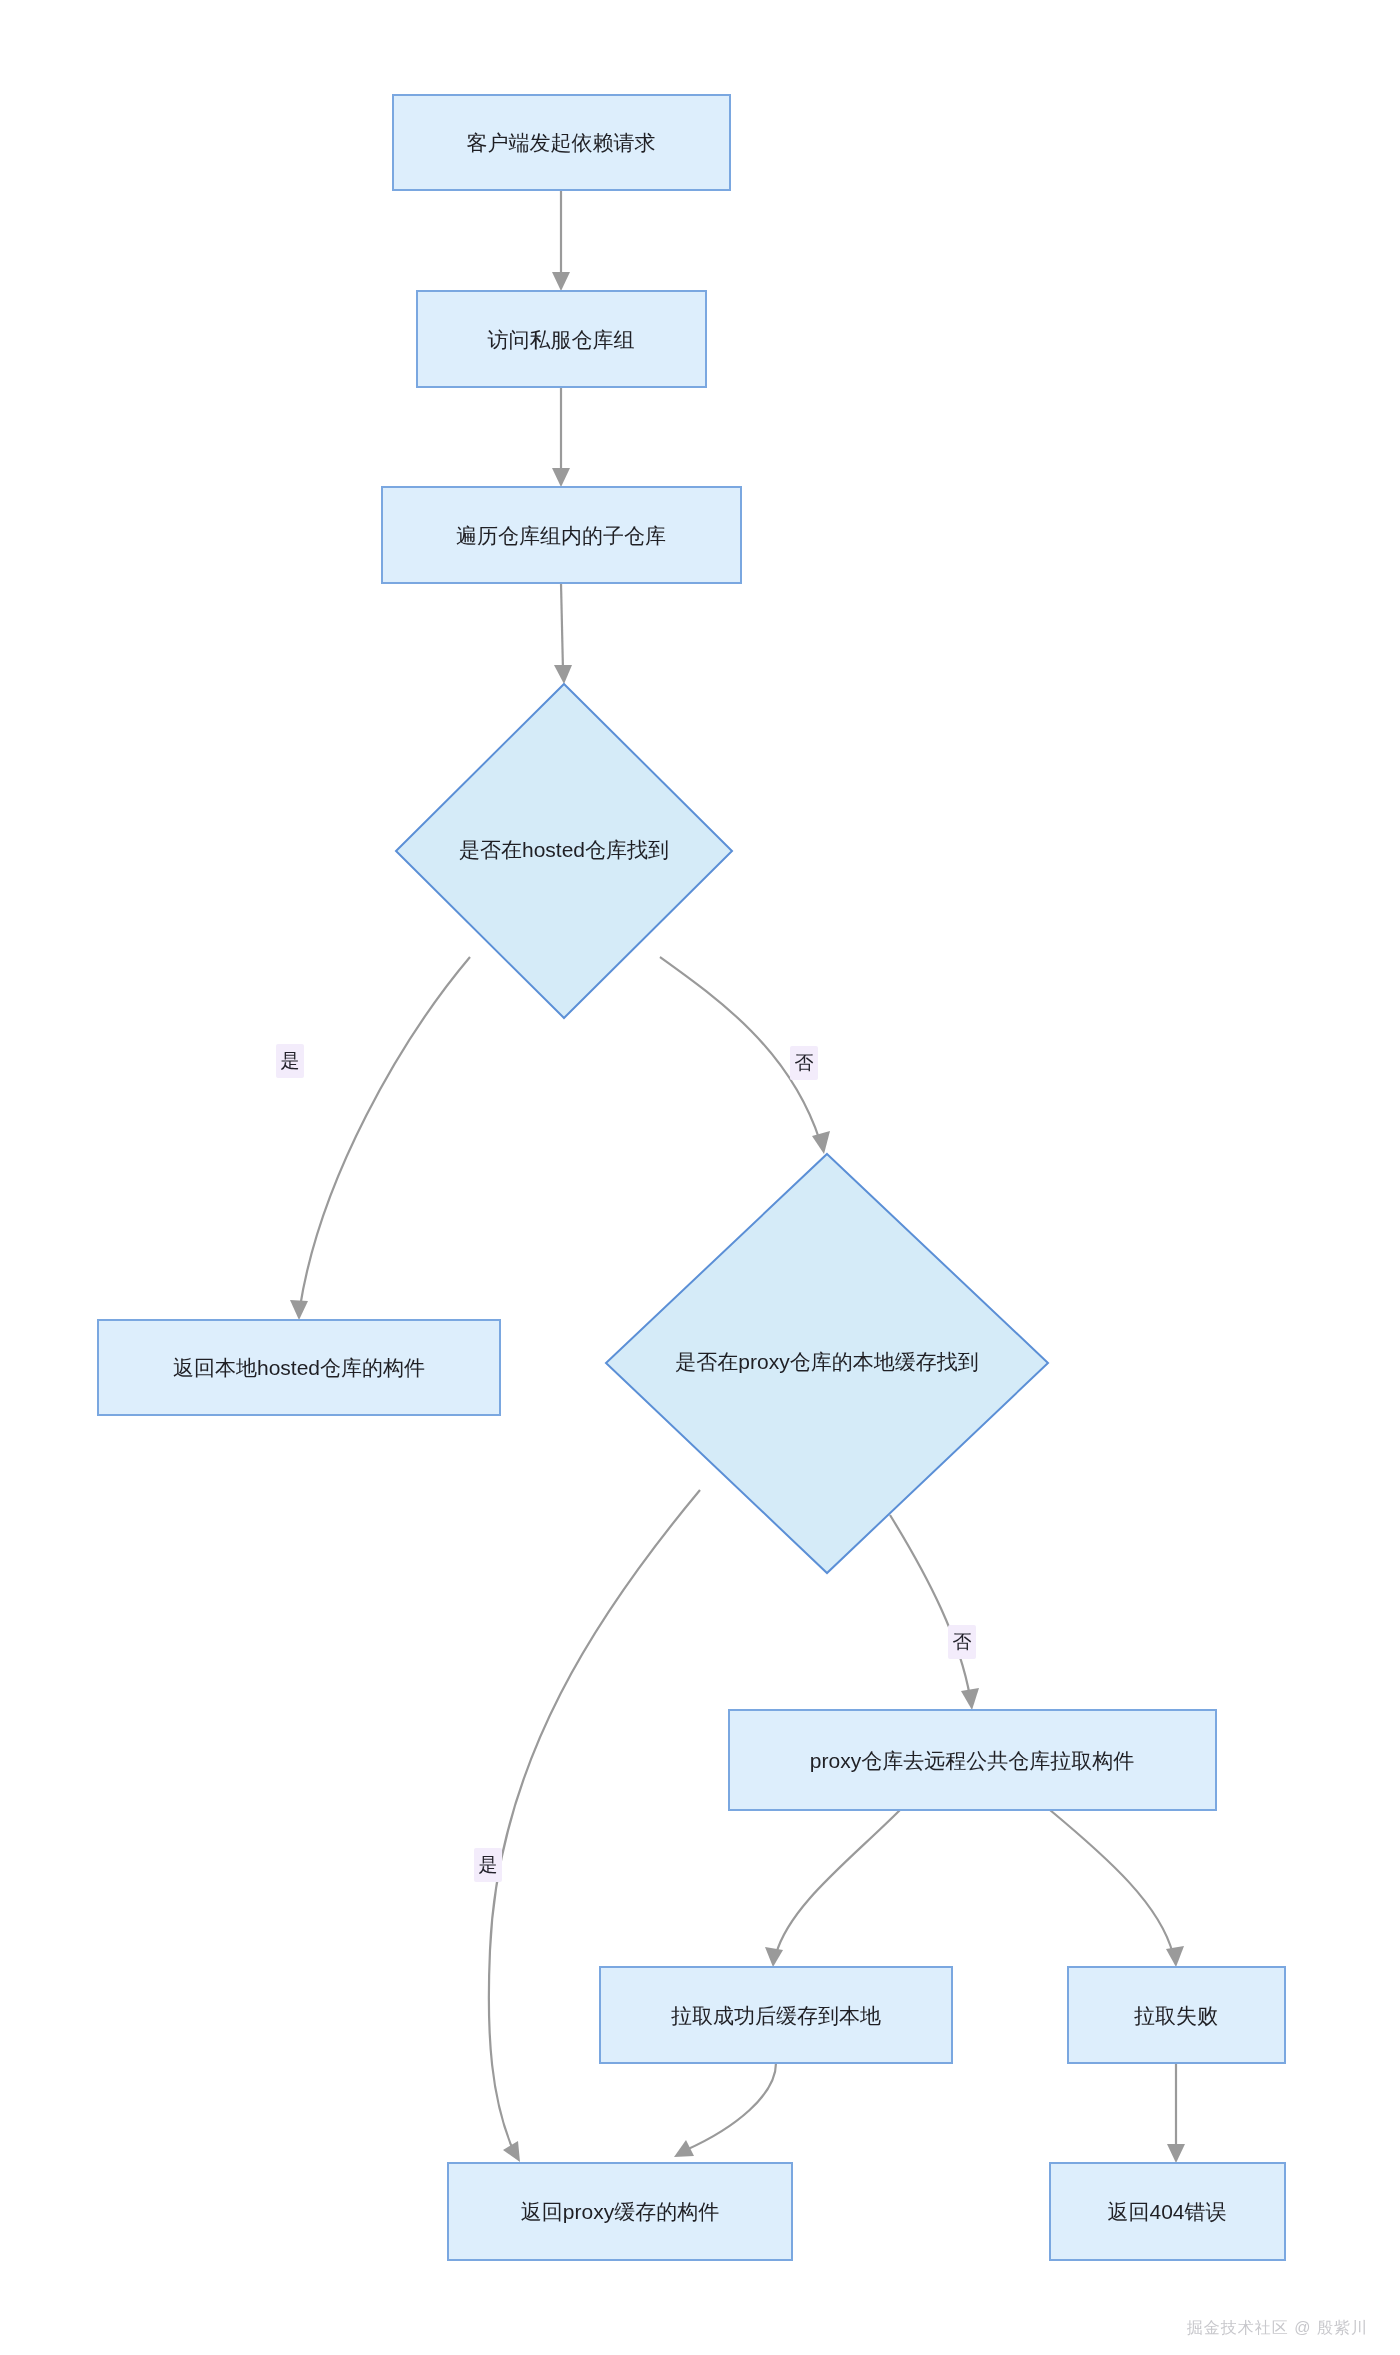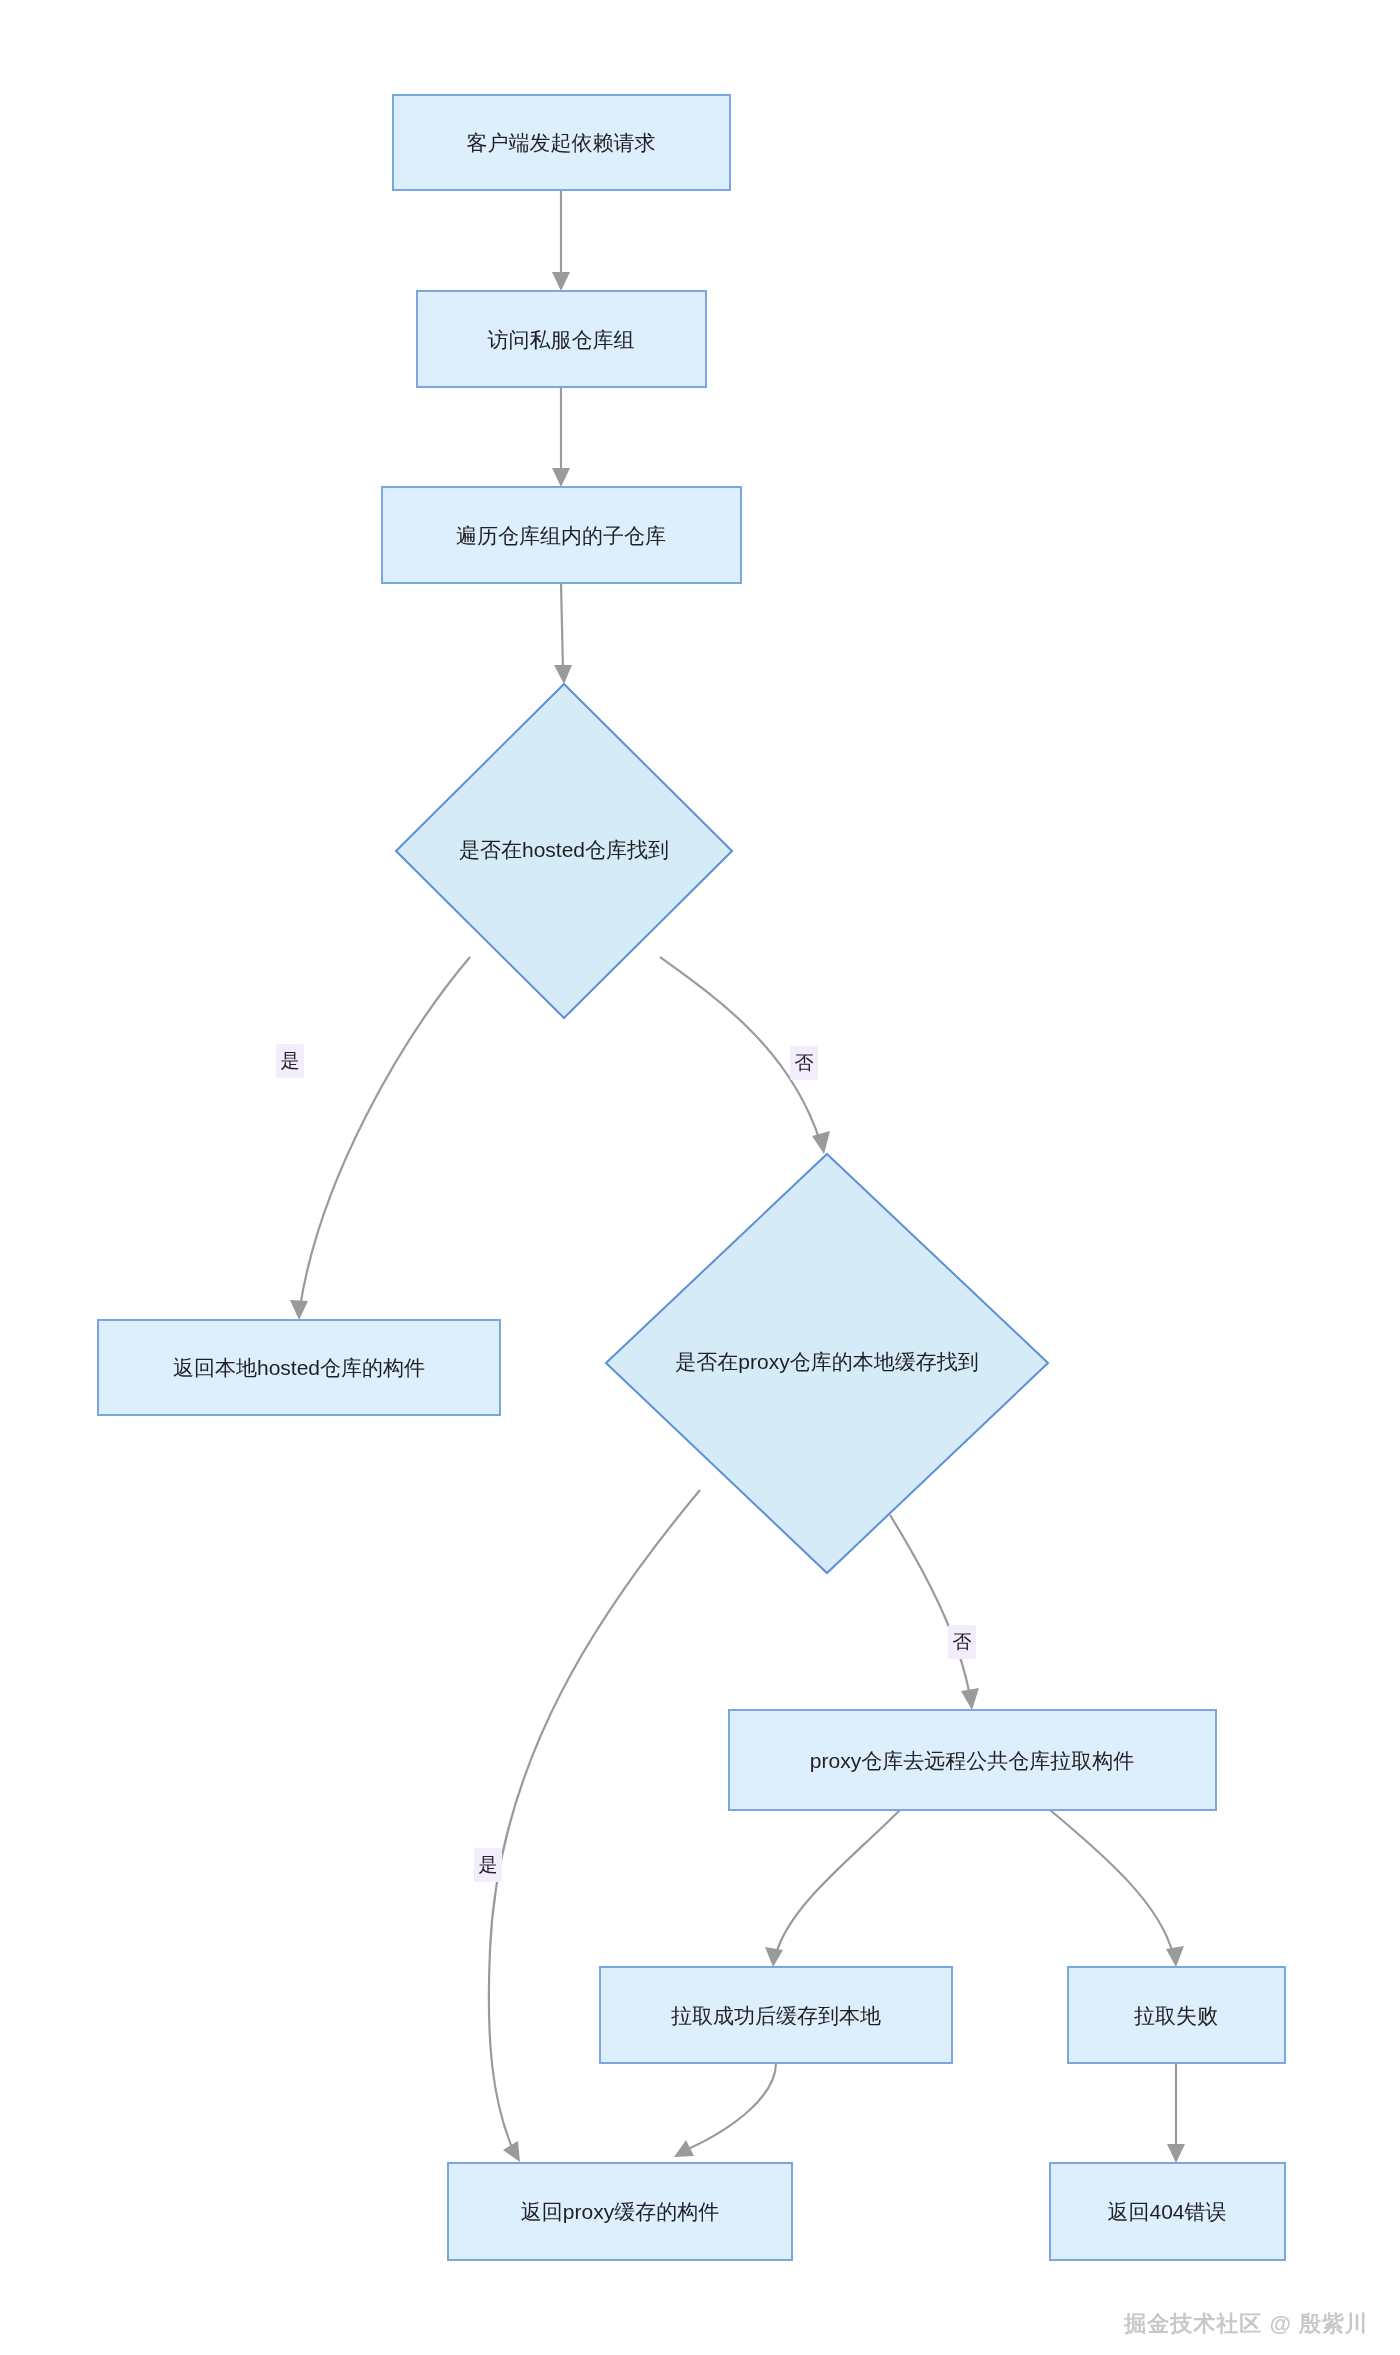--- a/index.html
+++ b/index.html
@@ -66,12 +66,11 @@
     right: 32px;
     bottom: 16px;
     font-family: "Liberation Sans", "DejaVu Sans", sans-serif;
-    font-size: 22px;
+    font-size: 16px;
     color: #c8c8cc;
     letter-spacing: 1px;
     white-space: nowrap;
     user-select: none;
-    font-weight: bold;
   }
 </style>
 </head>

